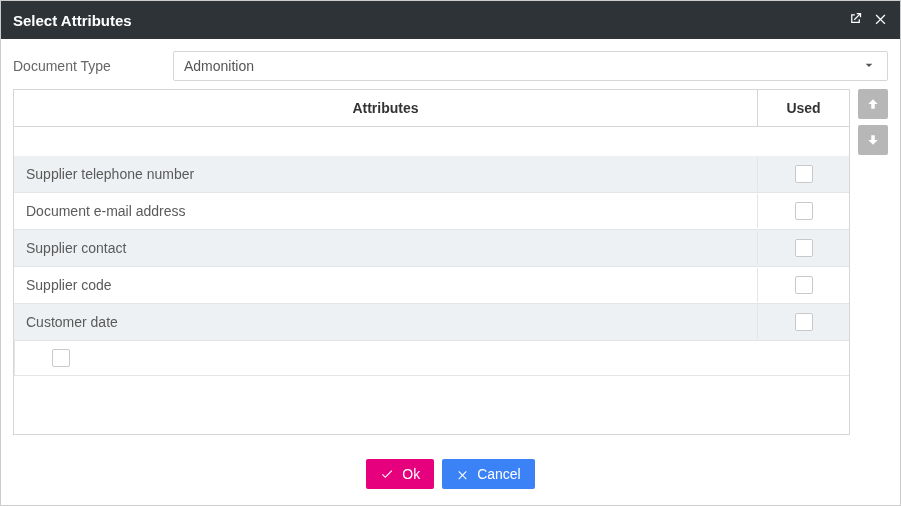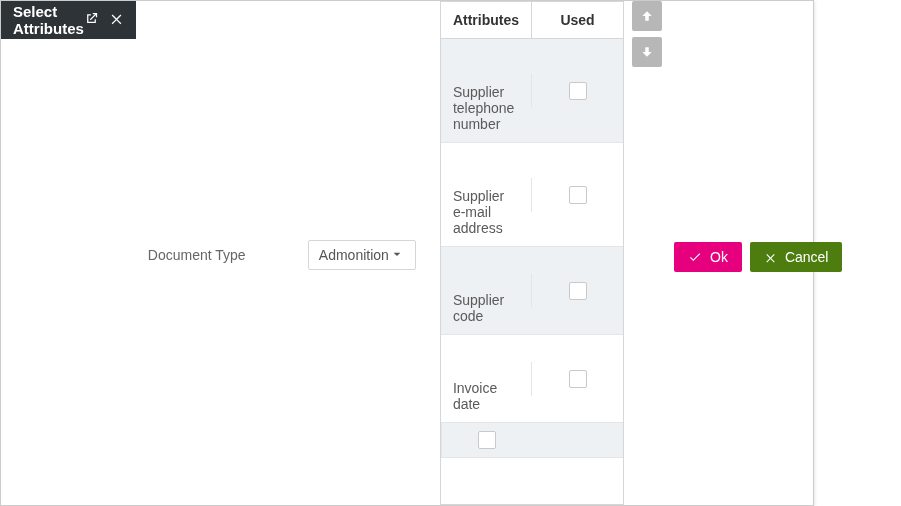--- a/index.html
+++ b/index.html
@@ -4,7 +4,7 @@
 <style>
   * { box-sizing: border-box; }
   html, body { margin:0; padding:0; font-family: -apple-system, "Segoe UI", Arial, sans-serif; font-size:14px; color:#333; background:#fff; }
-  .window { width:814px; height:506px; border:1px solid #ccc; position:relative; display:flex; flex-direction:row; box-shadow:0 1px 4px rgba(0,0,0,0.15);justify-content:space-between; }
+  .window { width:901px; height:506px; border:1px solid #ccc; position:relative; display:flex; flex-direction:column; box-shadow:0 1px 4px rgba(0,0,0,0.15);justify-content:space-between; }
   .titlebar { background:#2e3338; color:#fff; height:38px; display:flex; align-items:center; padding:0 12px; justify-content:space-between; }
   .titlebar-title { font-size:15px; font-weight:600; }
   .titlebar-actions { display:flex; gap:10px; }

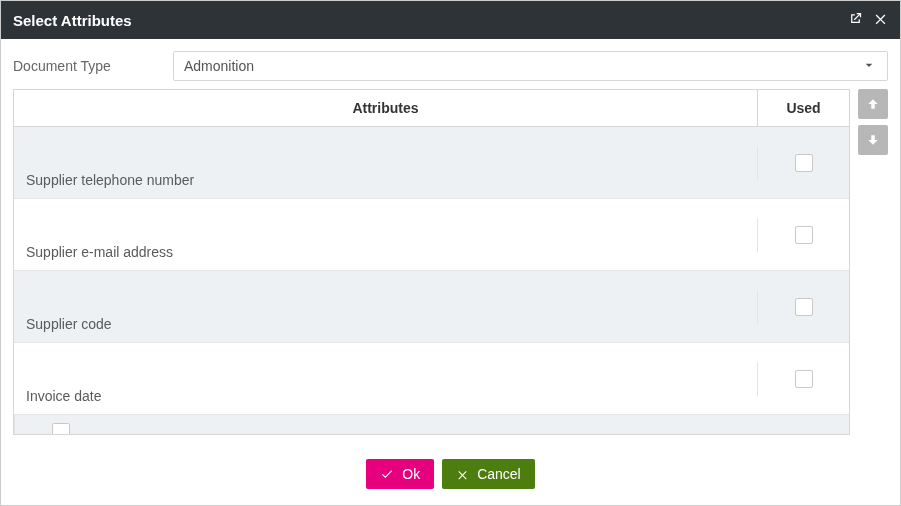--- a/index.html
+++ b/index.html
@@ -15,7 +15,7 @@
   .select-text { color:#555; }
   .select-caret { color:#555; }
   .body-row { flex:1; display:flex; gap:8px; padding:0 12px 0 12px; min-height:0; }
-  .table-wrap { flex:1; border:1px solid #d6d6d6; display:flex; flex-direction:column; min-height:0; }
+  .table-wrap { flex:1; border:1px solid #d6d6d6; display:flex; flex-direction:column; min-height:0;gap:29px; }
   .thead { display:flex; background:#fff; border-bottom:1px solid #d6d6d6; }
   .th { padding:10px 12px; font-weight:600; color:#333; text-align:center; }
   .th-attr { flex:1; }

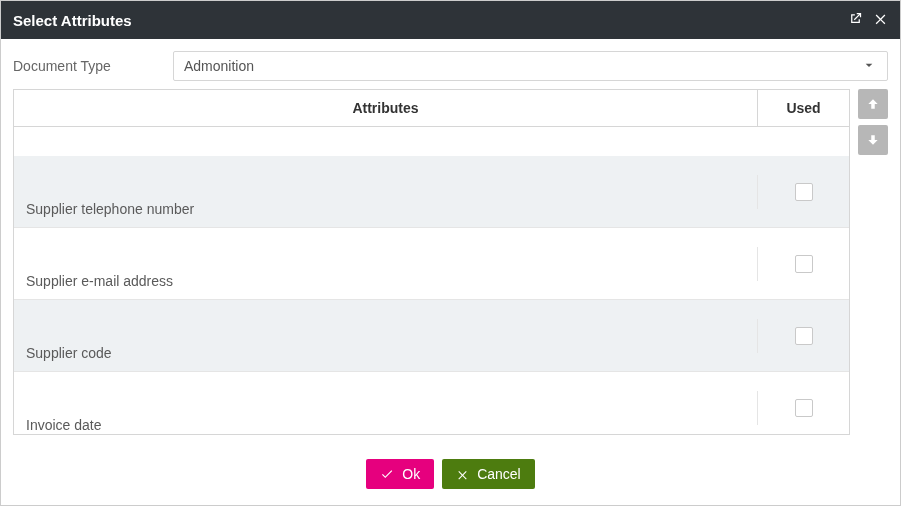--- a/index.html
+++ b/index.html
@@ -25,7 +25,7 @@
   .row { display:flex; align-items:center; border-bottom:1px solid #e5e5e5; }
   .row:nth-child(odd){ background:#eef1f3; }
   .row:nth-child(even){ background:#fff; }
-  .cell-attr { flex:1; padding:10px 12px; color:#5a5a5a;margin-top:35px; }
+  .cell-attr { flex:1; padding:10px 12px; color:#5a5a5a; }
   .cell-used { width:92px; border-left:1px solid #e5e5e5; display:flex; align-items:center; justify-content:center; padding:8px 0; }
   .checkbox { width:18px; height:18px; border:1px solid #c9c9c9; border-radius:2px; background:#fff; display:flex; align-items:center; justify-content:center; cursor:pointer; }
   .side-buttons { display:flex; flex-direction:column; gap:6px; padding-top:0; }

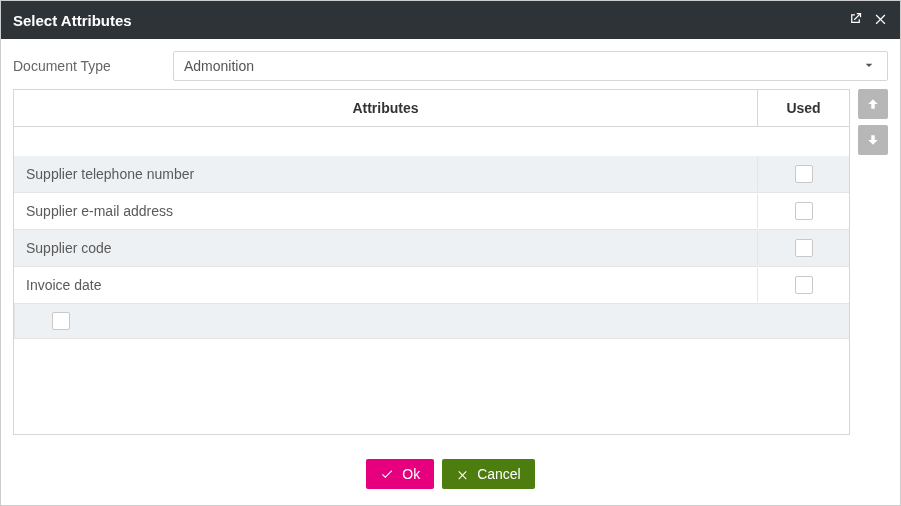--- a/index.html
+++ b/index.html
@@ -88,7 +88,7 @@
               </div>
             </div>
             <div class="row">
-              <div class="cell-attr">Supplier e-mail address</div>
+              <div class="cell-attr">Document e-mail address</div>
               <div class="cell-used">
                 <div class="checkbox"></div>
               </div>

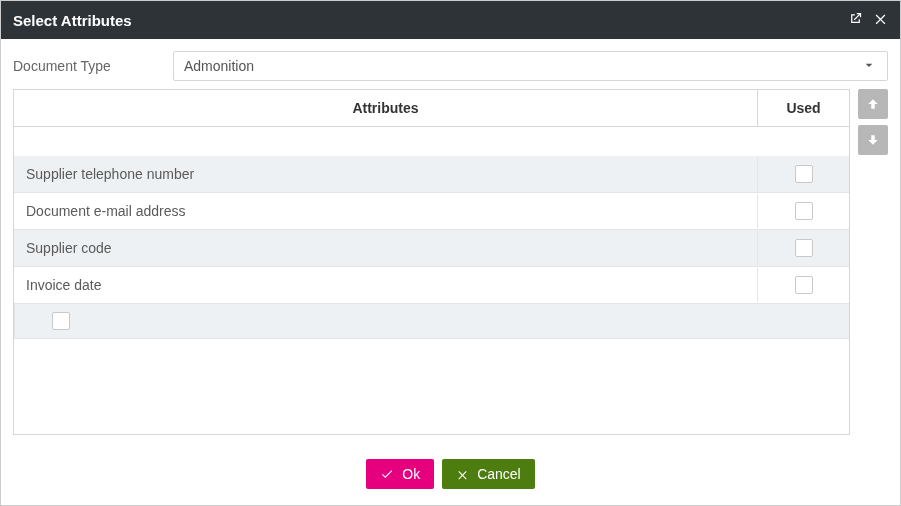--- a/index.html
+++ b/index.html
@@ -94,6 +94,12 @@
               </div>
             </div>
             <div class="row">
+              <div class="cell-attr">Supplier contact</div>
+              <div class="cell-used">
+                <div class="checkbox"></div>
+              </div>
+            </div>
+            <div class="row">
               <div class="cell-attr">Supplier code</div>
               <div class="cell-used">
                 <div class="checkbox"></div>

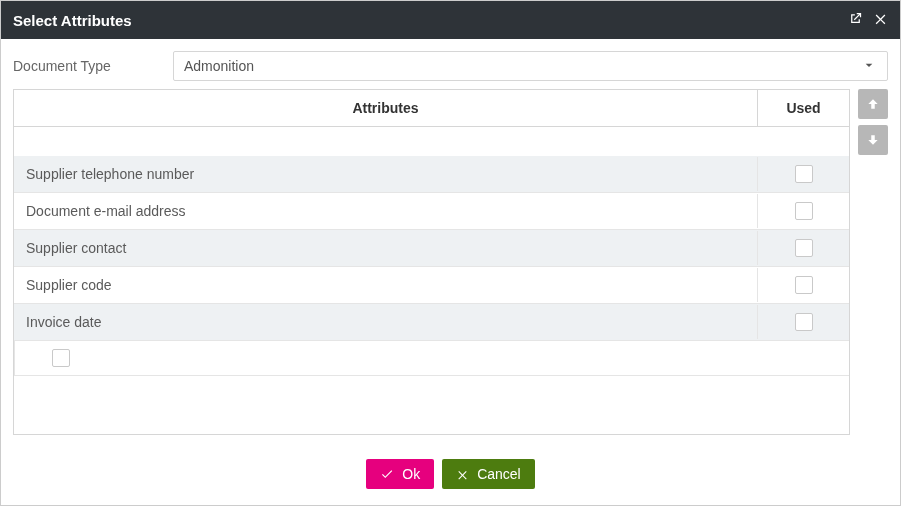--- a/index.html
+++ b/index.html
@@ -106,7 +106,7 @@
               </div>
             </div>
             <div class="row">
-              <div class="cell-attr">Invoice date</div>
+              <div class="cell-attr">Customer date</div>
               <div class="cell-used">
                 <div class="checkbox"></div>
               </div>

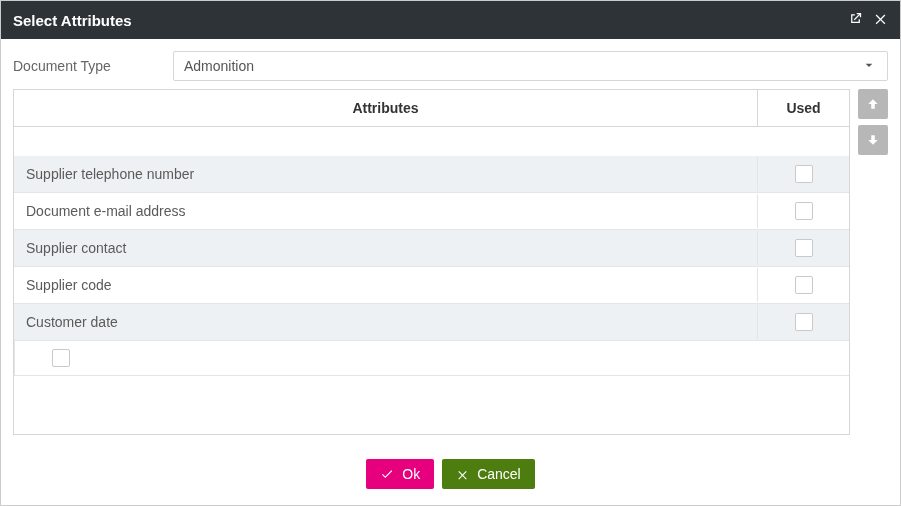--- a/index.html
+++ b/index.html
@@ -34,7 +34,7 @@
   .footer { display:flex; gap:8px; justify-content:center; align-items:center; padding:24px 0 16px 0; }
   .btn { height:30px; display:flex; align-items:center; gap:8px; padding:0 14px; color:#fff; font-size:14px; cursor:pointer; border-radius:2px; }
   .btn-ok { background:#e6007e; }
-  .btn-cancel { background:#4d7c0f; }
+  .btn-cancel { background:#3b82f6; }
   .btn svg { fill:#fff; }
   
   .rows::-webkit-scrollbar { width:8px; }

